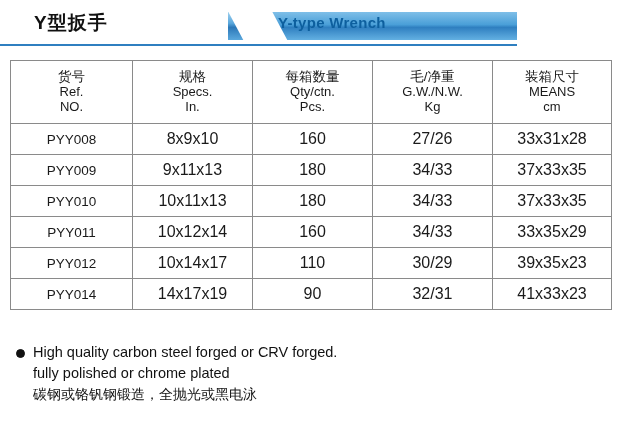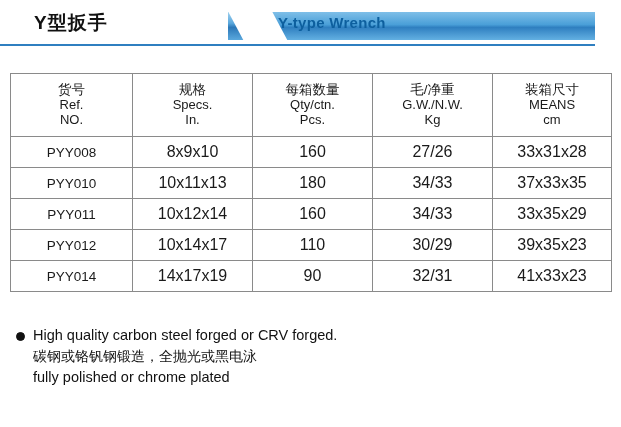--- a/index.html
+++ b/index.html
@@ -24,7 +24,7 @@
   
   .header {
     position: relative;
-    width: 595px;
+    width: 517px;
     height: 46px;
     overflow: hidden;
     text-decoration: underline;

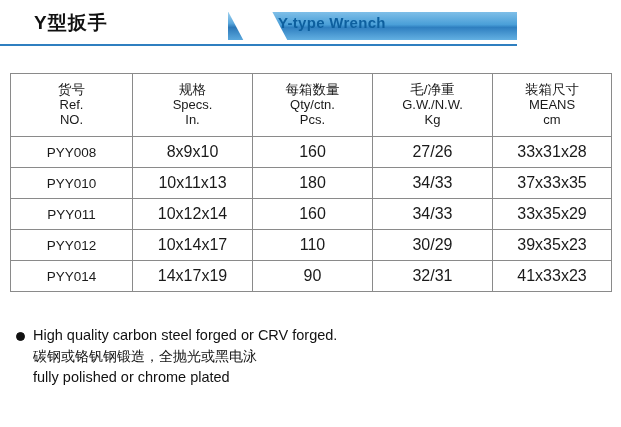--- a/index.html
+++ b/index.html
@@ -99,7 +99,6 @@
     left: 10px;
     top: 60px;
     width: 601px;
-    margin-top: 13px;
   }
   table.spec {
     border-collapse: collapse;

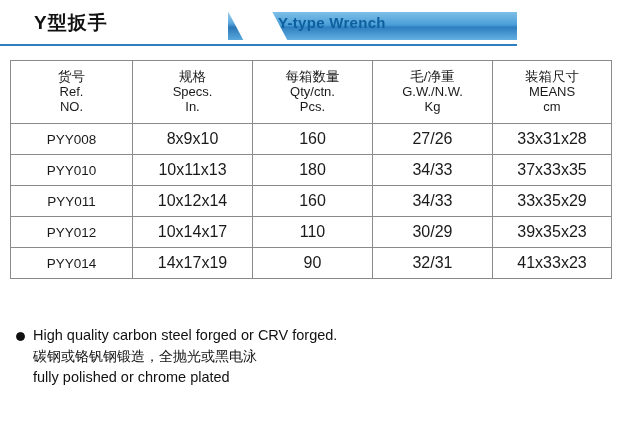--- a/index.html
+++ b/index.html
@@ -237,6 +237,13 @@
           <td>33x31x28</td>
         </tr>
         <tr>
+          <td class="ref">PYY009</td>
+          <td>9x11x13</td>
+          <td>180</td>
+          <td>34/33</td>
+          <td>37x33x35</td>
+        </tr>
+        <tr>
           <td class="ref">PYY010</td>
           <td>10x11x13</td>
           <td>180</td>

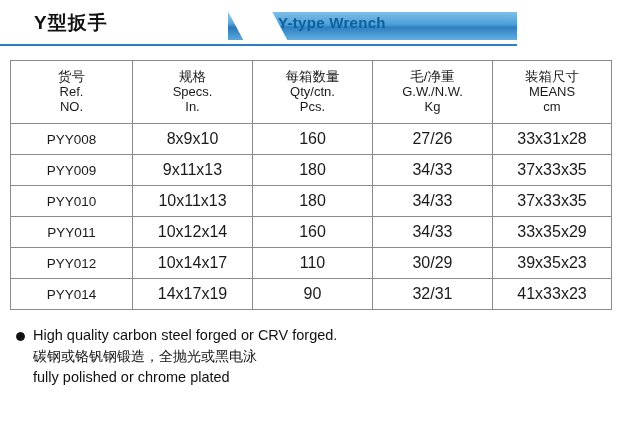--- a/index.html
+++ b/index.html
@@ -144,7 +144,7 @@
   .notes {
     position: absolute;
     left: 16px;
-    top: 325px;
+    top: 342px;
     width: 590px;
   }
   .notes .line {

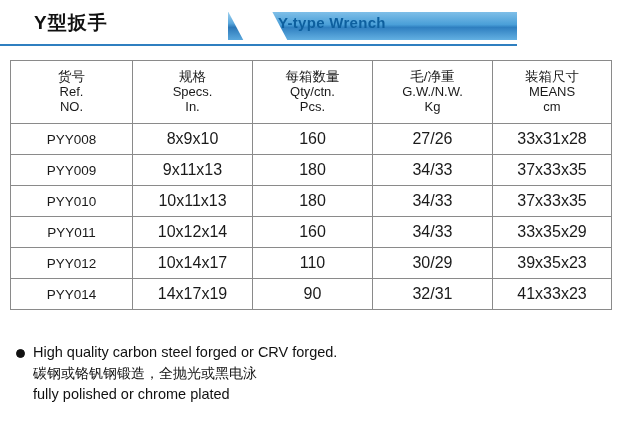--- a/index.html
+++ b/index.html
@@ -280,8 +280,8 @@
       <span class="bullet"></span>
       <span>High quality carbon steel forged or CRV forged.</span>
     </div>
+    <div class="line indent">fully polished or chrome plated</div>
     <div class="line cn">碳钢或铬钒钢锻造，全抛光或黑电泳</div>
-    <div class="line indent">fully polished or chrome plated</div>
   </div>
 
 </div>

